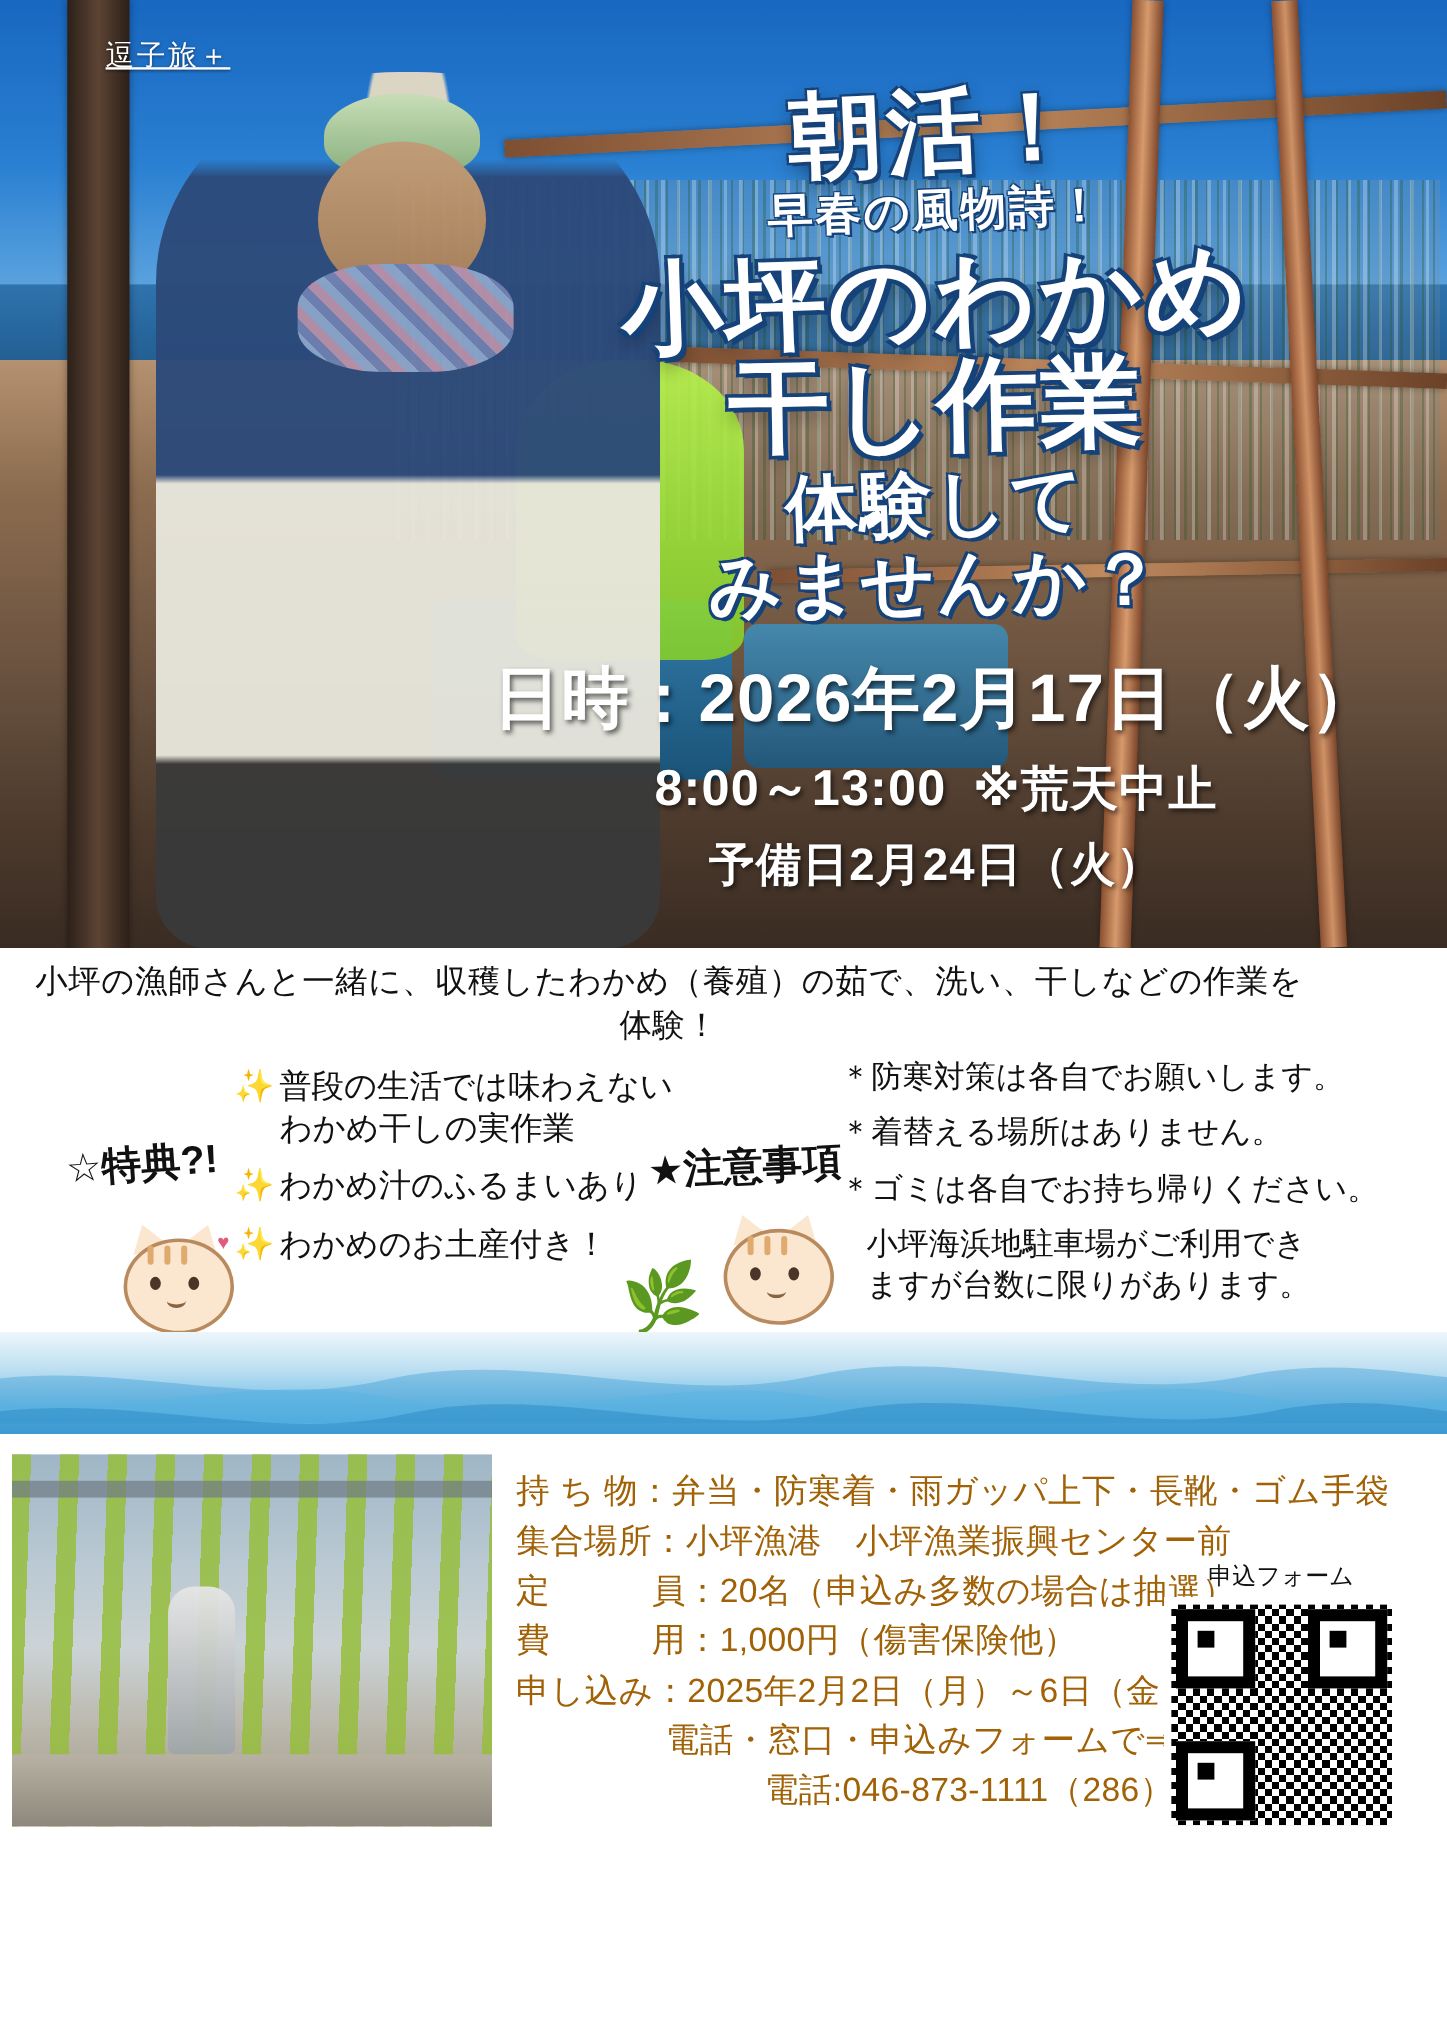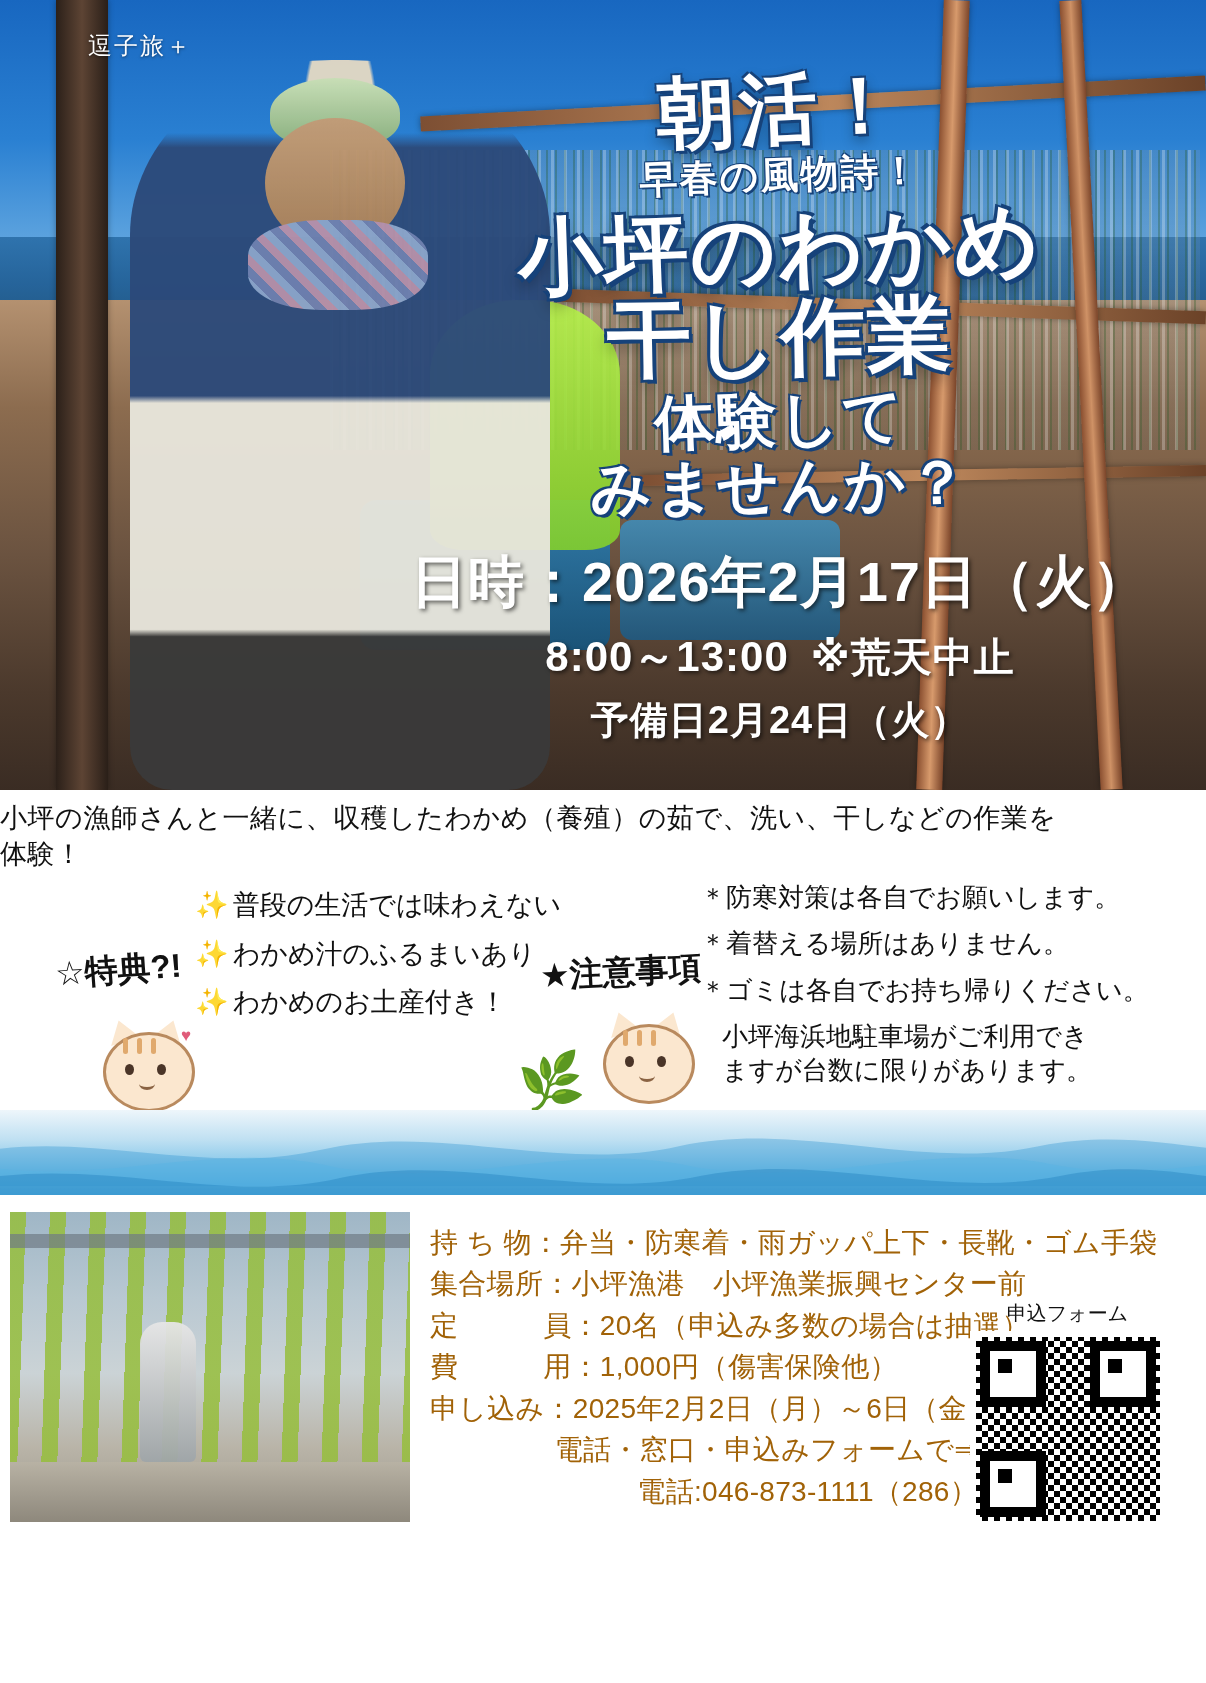--- a/index.html
+++ b/index.html
@@ -86,6 +86,7 @@
   .wm{
     position:absolute;left:88px;top:30px;color:#ffffff;font-size:24px;letter-spacing:2px;
     text-shadow:0 1px 3px rgba(0,0,0,.5);
+    text-decoration:underline;
   }
 
   

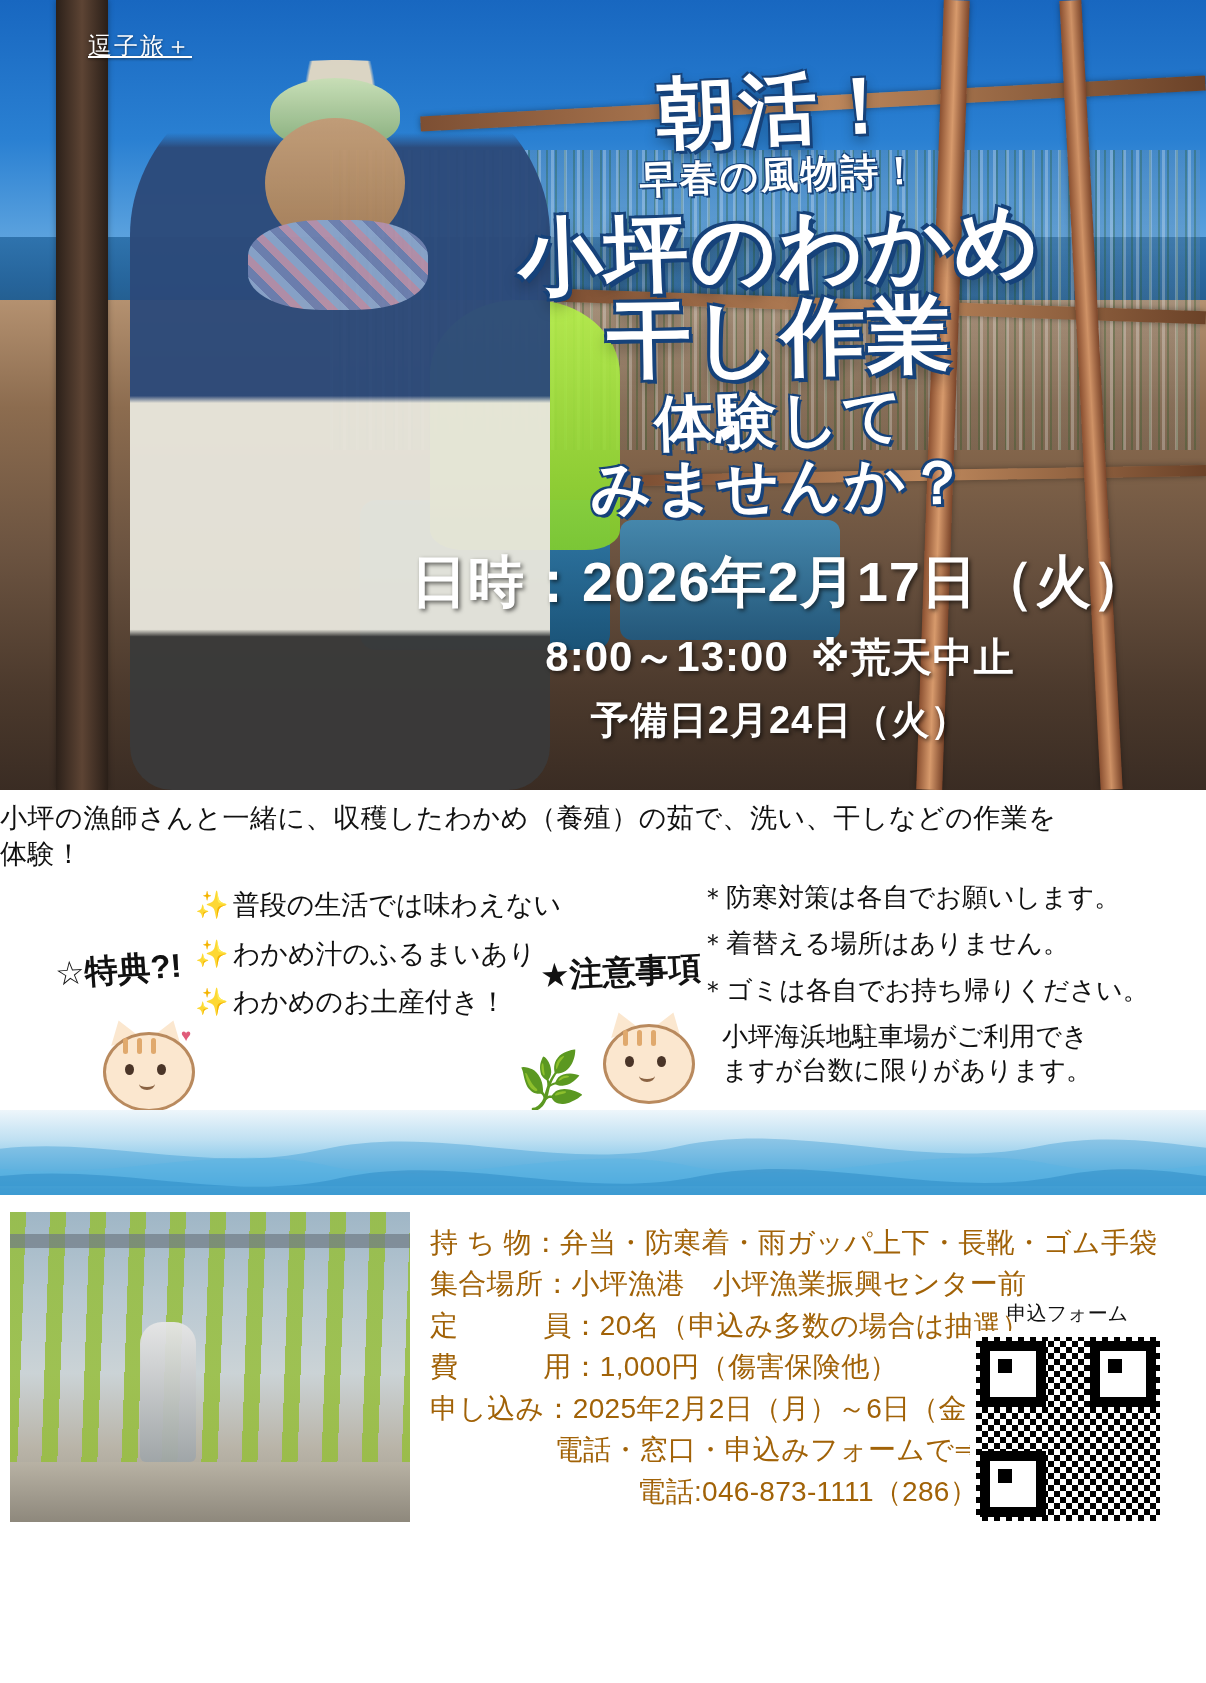--- a/index.html
+++ b/index.html
@@ -137,8 +137,8 @@
 
   
   .lead{
-    position:absolute;left:0;top:800px;width:1067px;
-    font-size:27px;color:#111;letter-spacing:.5px;
+    position:absolute;left:0;top:800px;width:1067px;text-align:center;
+    font-size:27px;color:#111;letter-spacing:.5px;padding-left:24px;
   }
 
   

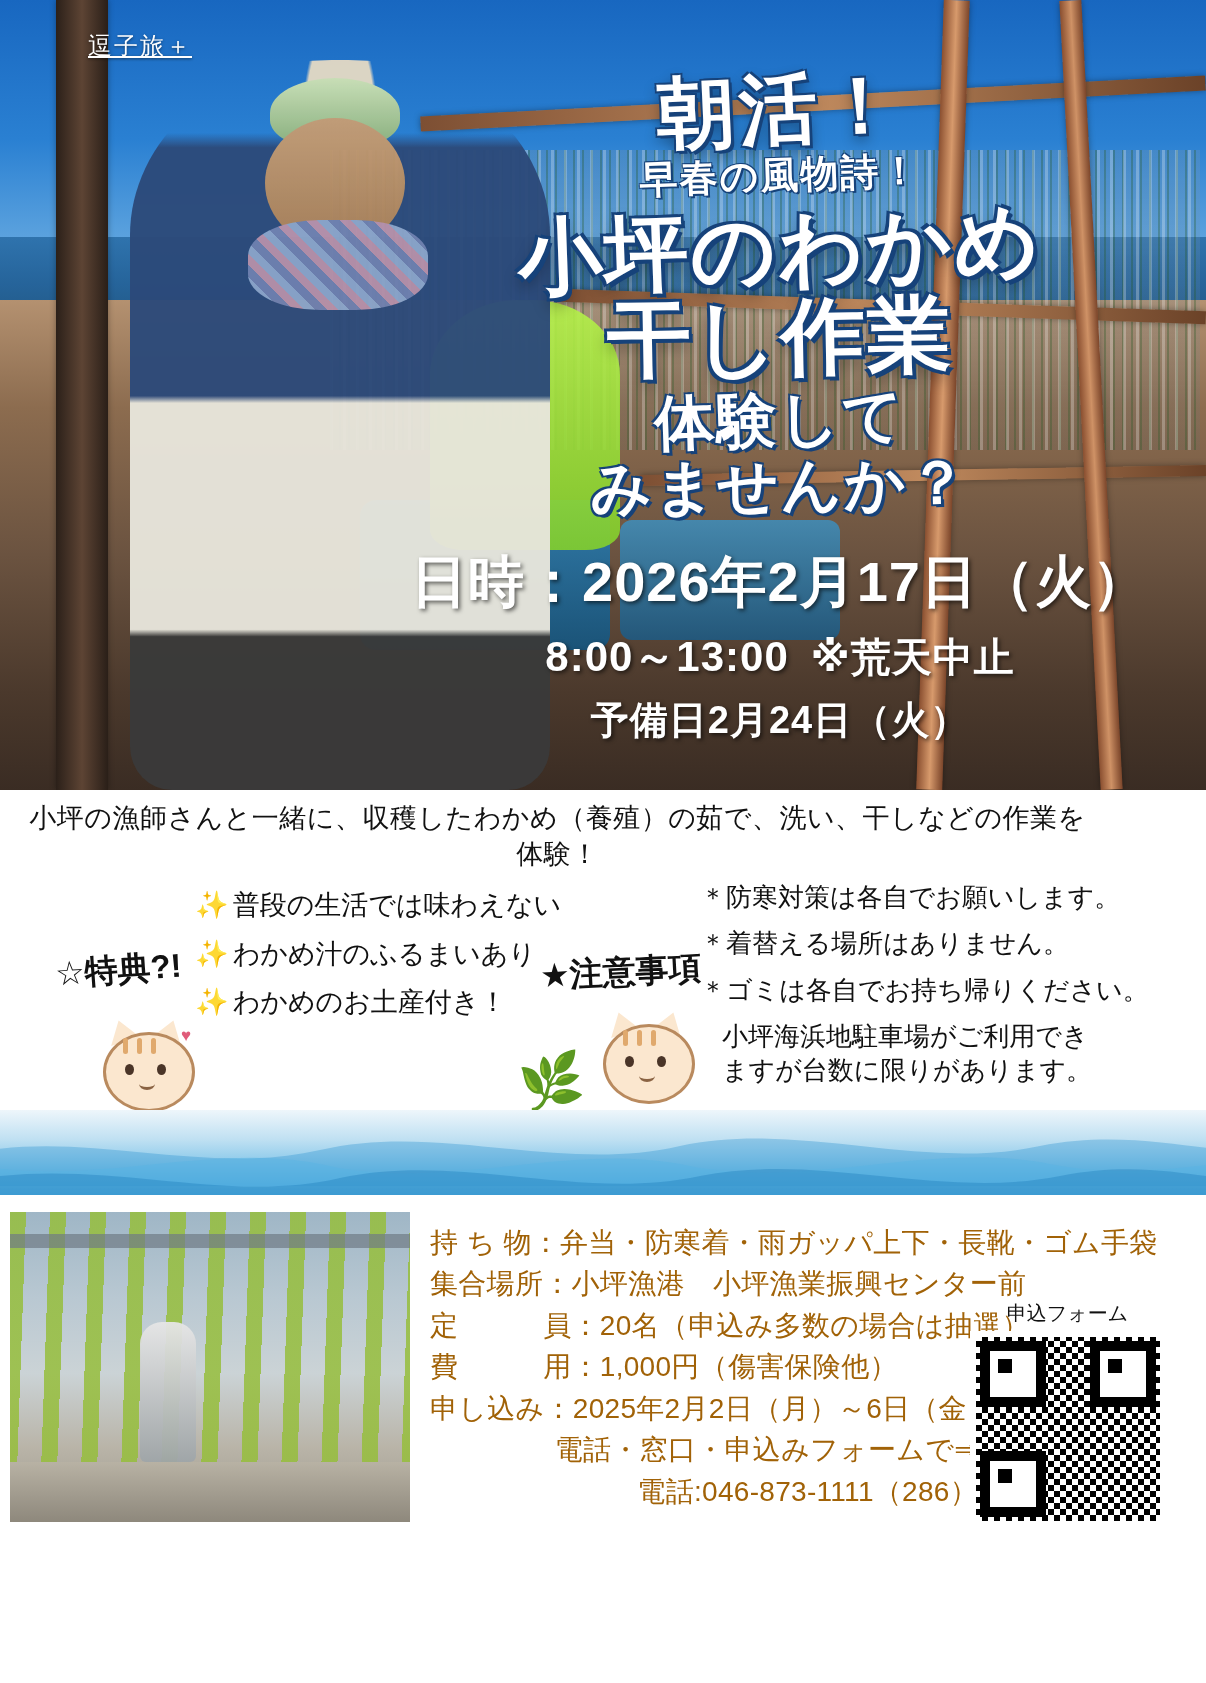--- a/index.html
+++ b/index.html
@@ -271,6 +271,7 @@
     <div class="benefit-list">
       <div class="benefit-item">
         <span class="sp">✨</span><span>普段の生活では味わえない</span>
+        <span class="i2">わかめ干しの実作業</span>
       </div>
       <div class="benefit-item">
         <span class="sp">✨</span><span>わかめ汁のふるまいあり</span>

